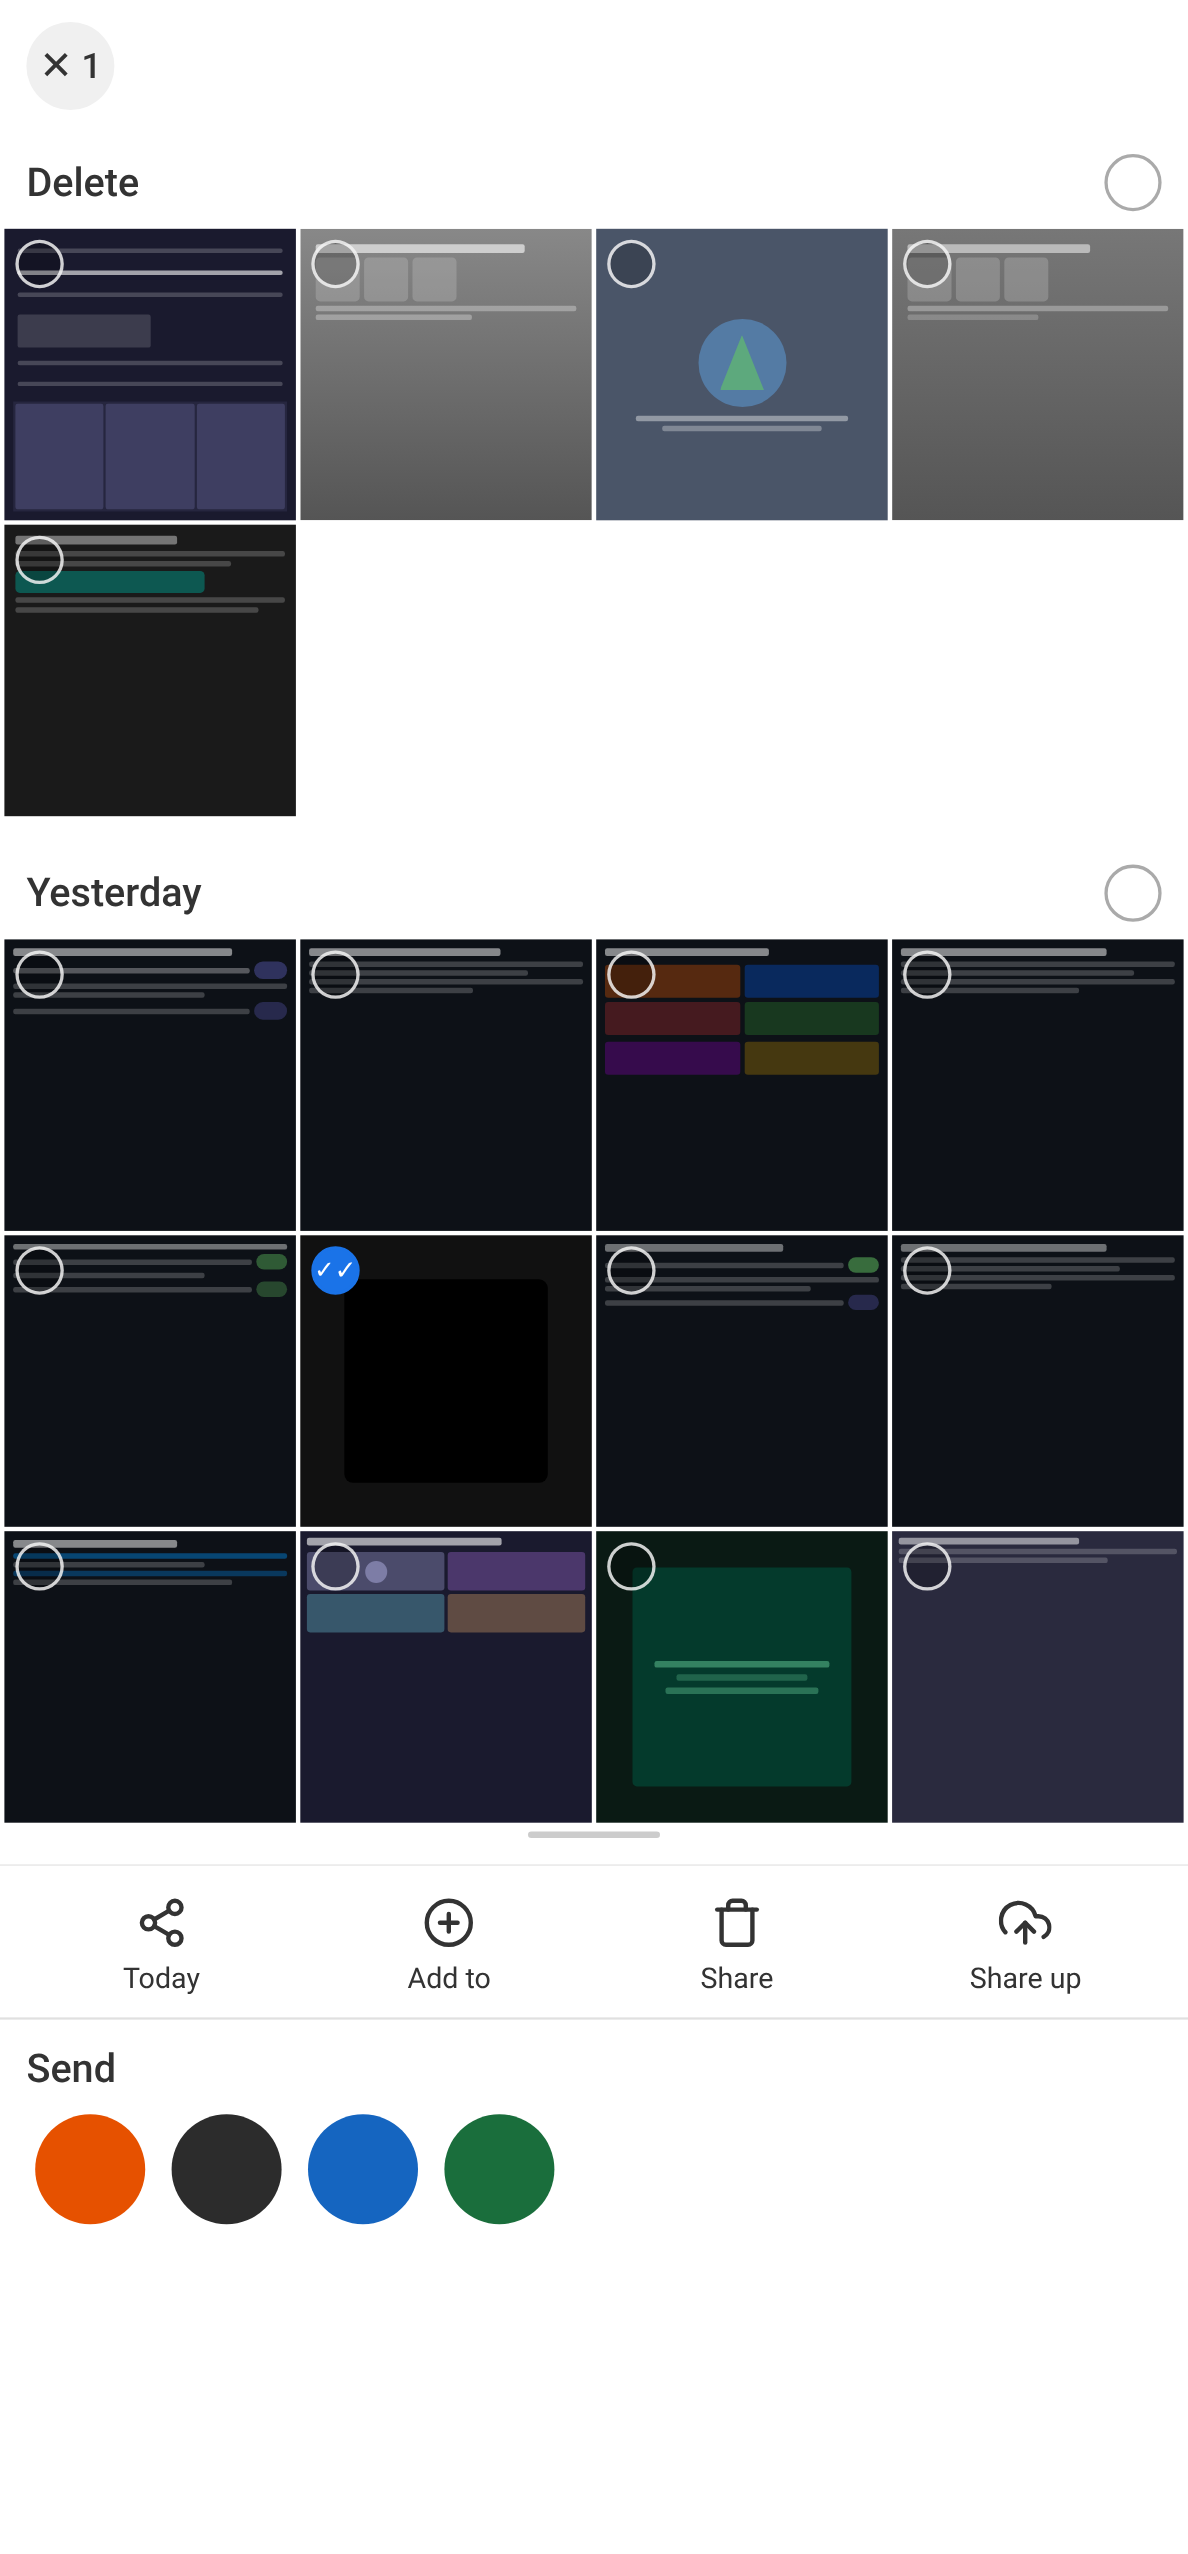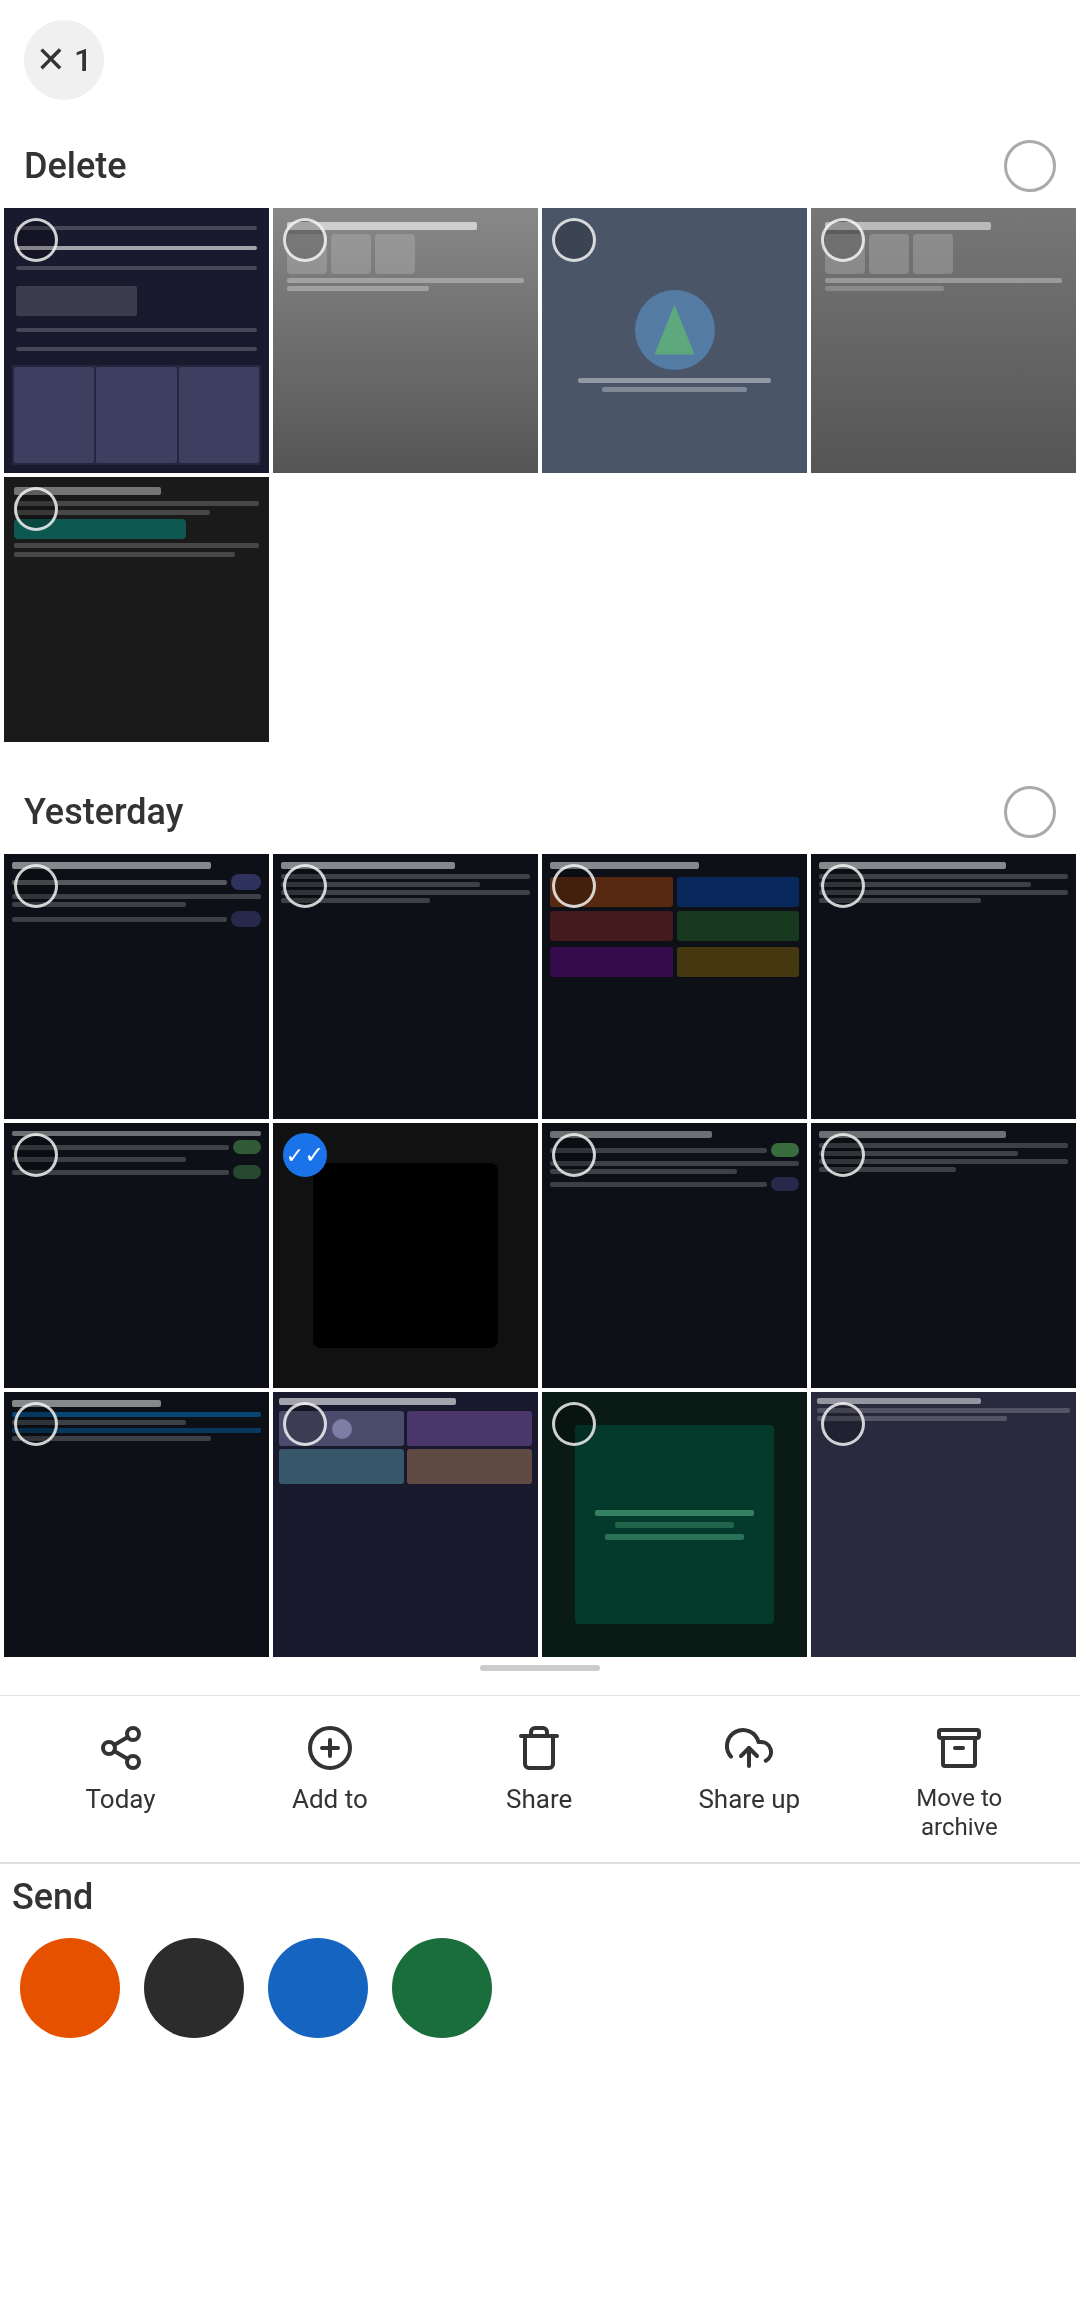--- a/index.html
+++ b/index.html
@@ -494,16 +494,6 @@
     <span class="toolbar-label">Share up</span>
   </div>
 
-  <div class="toolbar-item">
-    <div class="toolbar-icon">
-      <svg width="48" height="48" viewBox="0 0 24 24" fill="none" stroke="#333" stroke-width="2" stroke-linecap="round" stroke-linejoin="round">
-        <rect x="2" y="3" width="20" height="4" rx="1"></rect>
-        <path d="M4 7v13a1 1 0 0 0 1 1h14a1 1 0 0 0 1-1V7"></path>
-        <path d="M10 12h4"></path>
-      </svg>
-    </div>
-    <span class="toolbar-label" style="font-size:24px; text-align:center; line-height:1.2;">Move to<br>archive</span>
-  </div>
 </div>
 
 <div style="height:2px; background:#e0e0e0;"></div>

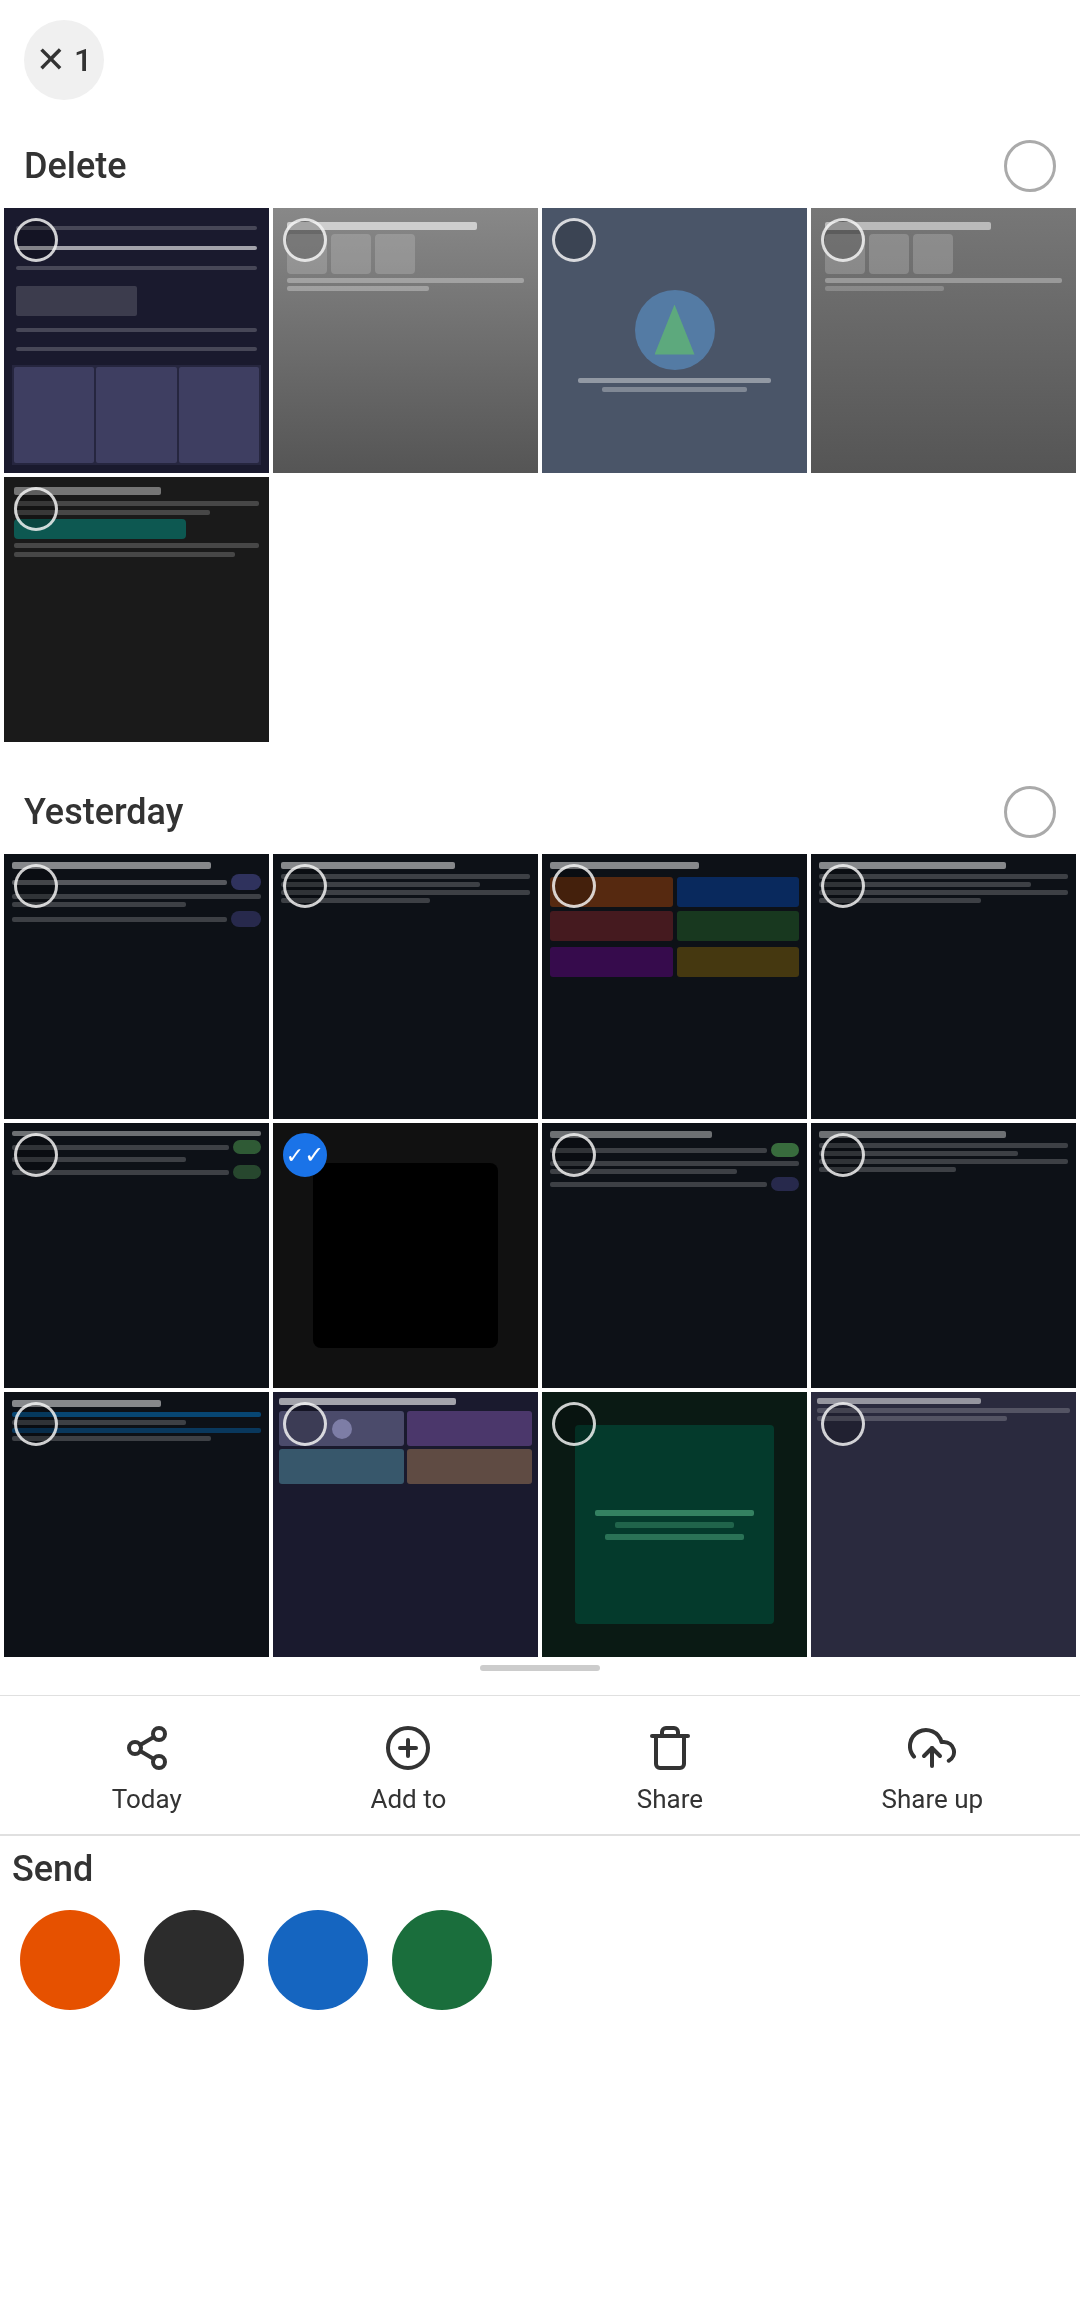--- a/index.html
+++ b/index.html
@@ -151,7 +151,7 @@
 
     
     .send-section {
-      padding: 12px;
+      padding: 24px;
     }
     .send-title {
       font-size: 36px;

